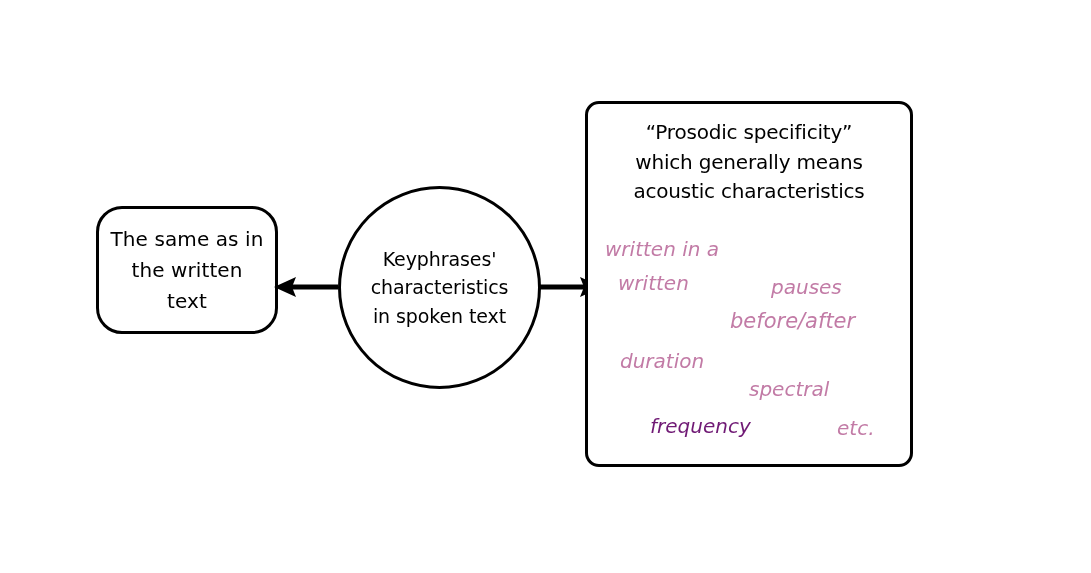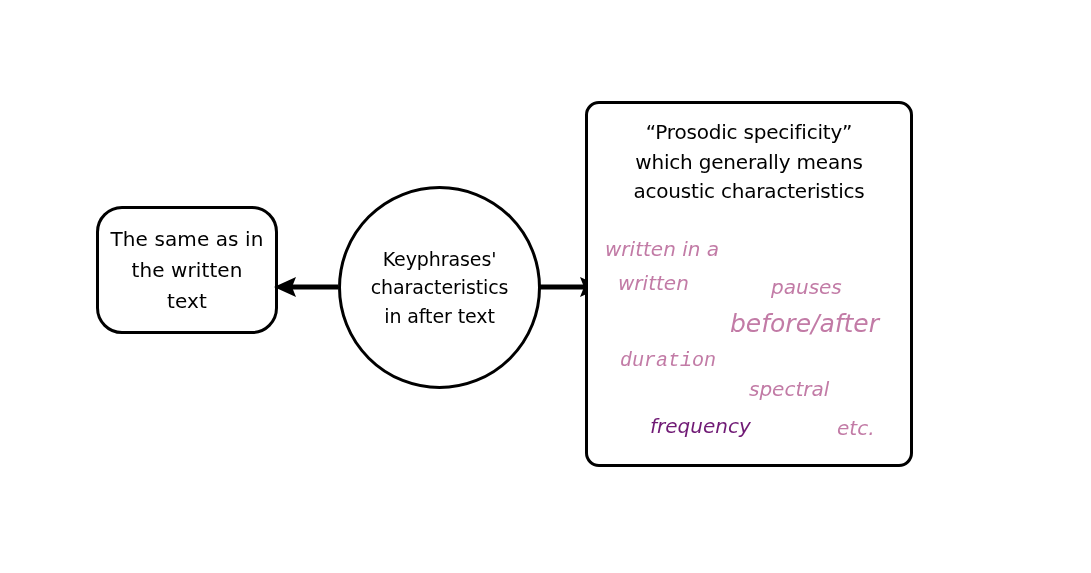--- a/index.html
+++ b/index.html
@@ -131,7 +131,7 @@
   <div id="center-circle">
     <div class="circle-text">Keyphrases'
 characteristics
-in after text</div>
+in spoken text</div>
   </div>
 
   <svg id="arrow-right-svg" class="arrow-svg" width="70" height="30" viewBox="0 0 70 30">

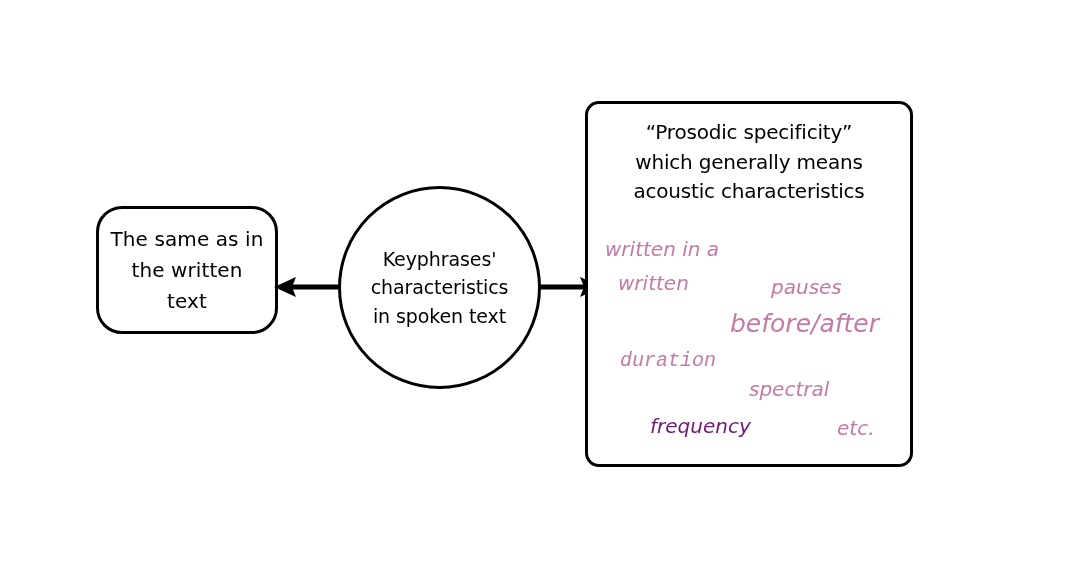--- a/index.html
+++ b/index.html
@@ -98,7 +98,7 @@
   #tag-position      { left: 17px;  top: 133px; }
   #tag-sentence      { left: 30px;  top: 167px; }
   #tag-pauses        { left: 183px; top: 171px; }
-  #tag-before-after  { left: 142px; top: 205px; font-size: 25px; }
+  #tag-before-after  { left: 142px; top: 205px; font-size: 21px; }
   #tag-duration      { left: 32px;  top: 245px; font-family: Liberation Mono, monospace; }
   #tag-spectral      { left: 161px; top: 273px; }
   #tag-frequency     { left: 62px;  top: 310px; }

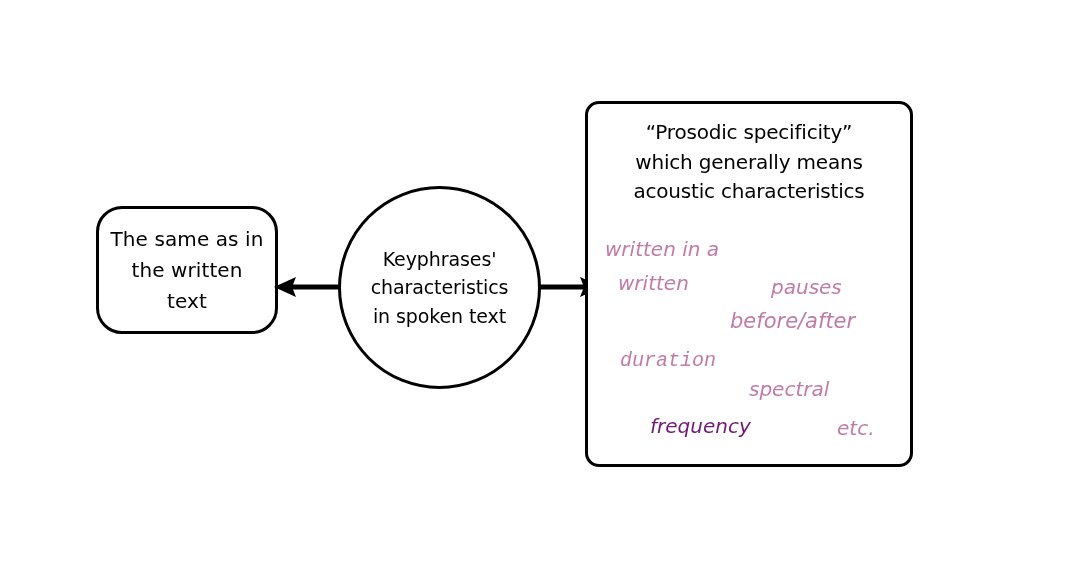--- a/index.html
+++ b/index.html
@@ -99,7 +99,7 @@
   #tag-sentence      { left: 30px;  top: 167px; }
   #tag-pauses        { left: 183px; top: 171px; }
   #tag-before-after  { left: 142px; top: 205px; font-size: 21px; }
-  #tag-duration      { left: 32px;  top: 245px; font-family: Liberation Mono, monospace; }
+  #tag-duration      { left: 32px;  top: 245px; }
   #tag-spectral      { left: 161px; top: 273px; }
   #tag-frequency     { left: 62px;  top: 310px; }
   #tag-etc           { left: 249px; top: 312px; }

